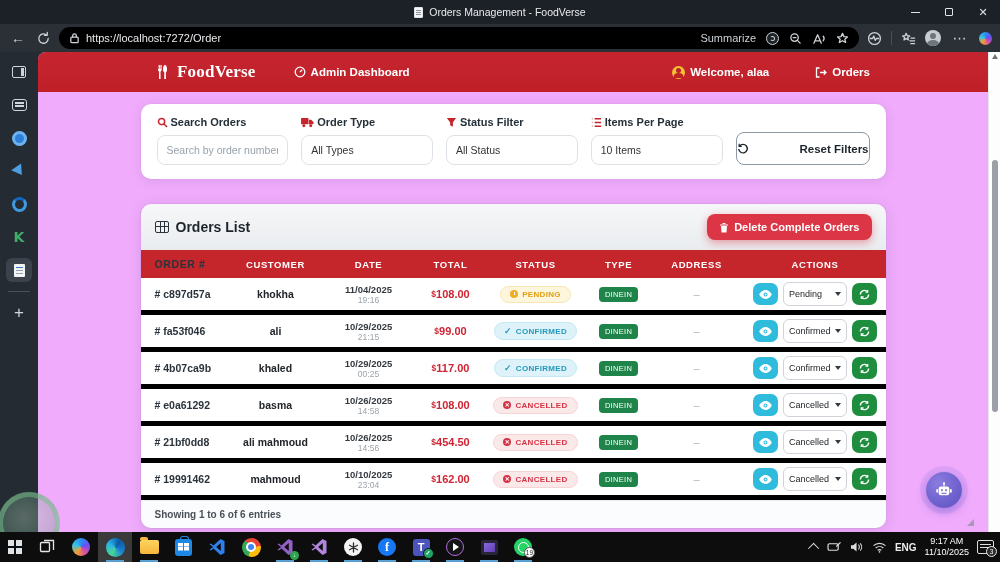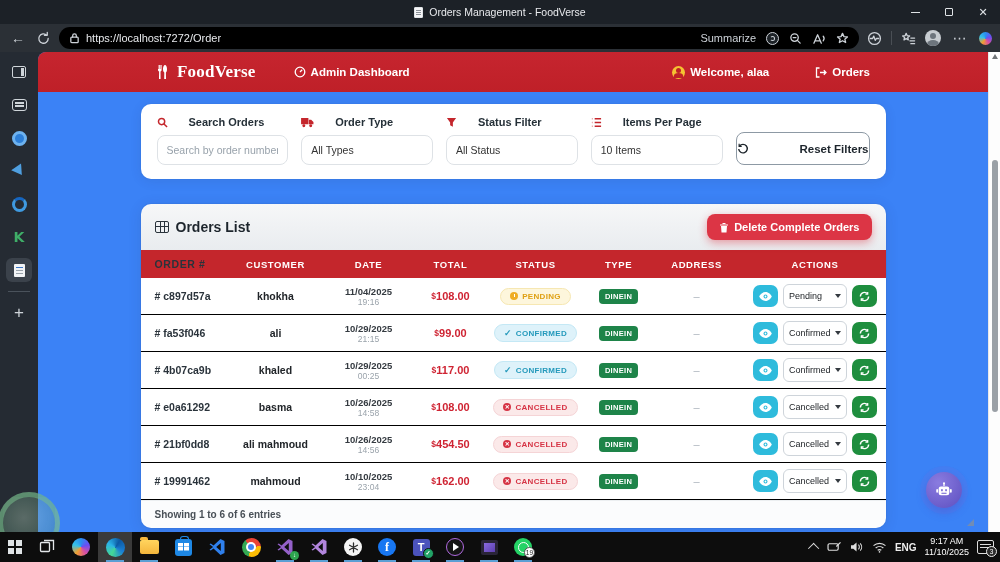--- a/index.html
+++ b/index.html
@@ -52,7 +52,7 @@
   .doc-tab:before{content:"";position:absolute;left:2px;top:3px;width:7px;height:1.5px;background:#3c78c8;box-shadow:0 3px 0 #9aa3ab,0 6px 0 #9aa3ab;}
   .fav-arrow{width:0;height:0;border-left:6px solid transparent;border-right:6px solid transparent;border-top:10px solid #4f9fe0;transform:rotate(-35deg);}
 
-  .viewport{flex:1;background:#3b82f6;border-top-left-radius:8px;overflow:hidden;position:relative;}
+  .viewport{flex:1;background:#f0abfc;border-top-left-radius:8px;overflow:hidden;position:relative;}
   .vscroll{width:12px;flex:none;background:#fdfdfd;position:relative;border-left:1px solid #e8e8e8;}
   .vscroll .arrow{position:absolute;top:2px;left:3px;width:0;height:0;border-left:3px solid transparent;border-right:3px solid transparent;border-bottom:5px solid #707478;}
   .vscroll .thumb{position:absolute;top:108px;left:3px;width:6px;height:252px;border-radius:3px;background:#9aa0a6;}

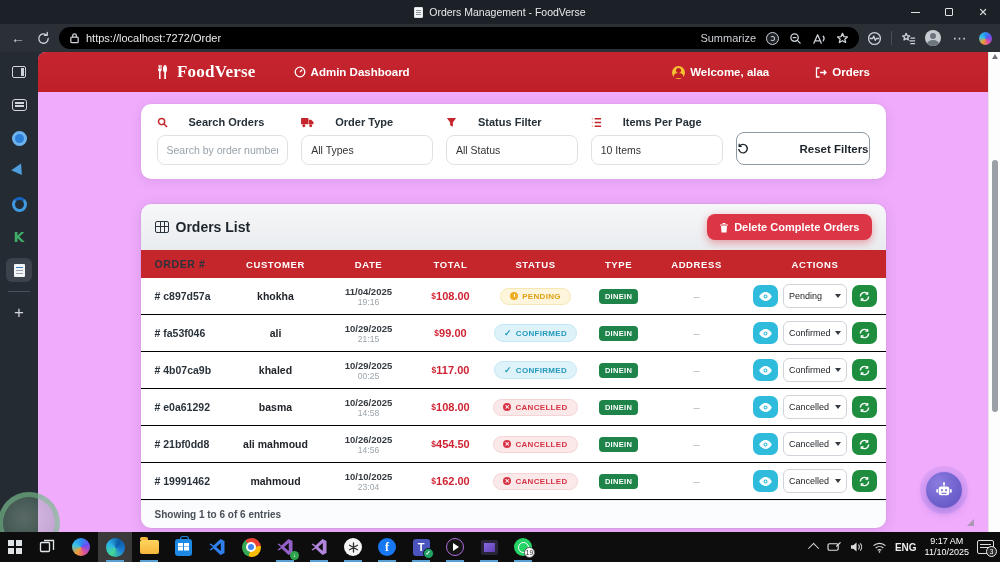--- a/index.html
+++ b/index.html
@@ -72,7 +72,7 @@
   .card{background:#fff;border-radius:10px;box-shadow:0 2px 12px rgba(40,50,70,.10),0 0 0 1px rgba(0,0,0,.02);}
   .filter-card{padding:12px 16px 14px;display:grid;grid-template-columns:1fr 1fr 1fr 1fr 134px;gap:13px;}
   .fgroup{display:flex;flex-direction:column;gap:7px;}
-  .flabel{display:flex;align-items:center;gap:21px;font-size:11px;font-weight:bold;color:#253038;}
+  .flabel{display:flex;align-items:center;gap:3px;font-size:11px;font-weight:bold;color:#253038;}
   .flabel svg{flex:none;}
   .finput{height:30px;border:1px solid #dee2e6;border-radius:8px;font-size:10.5px;color:#333;padding:0 9px;font-family:"Liberation Sans",sans-serif;width:100%;background:#fff;display:flex;align-items:center;}
   .finput::placeholder{color:#98a2ab;}

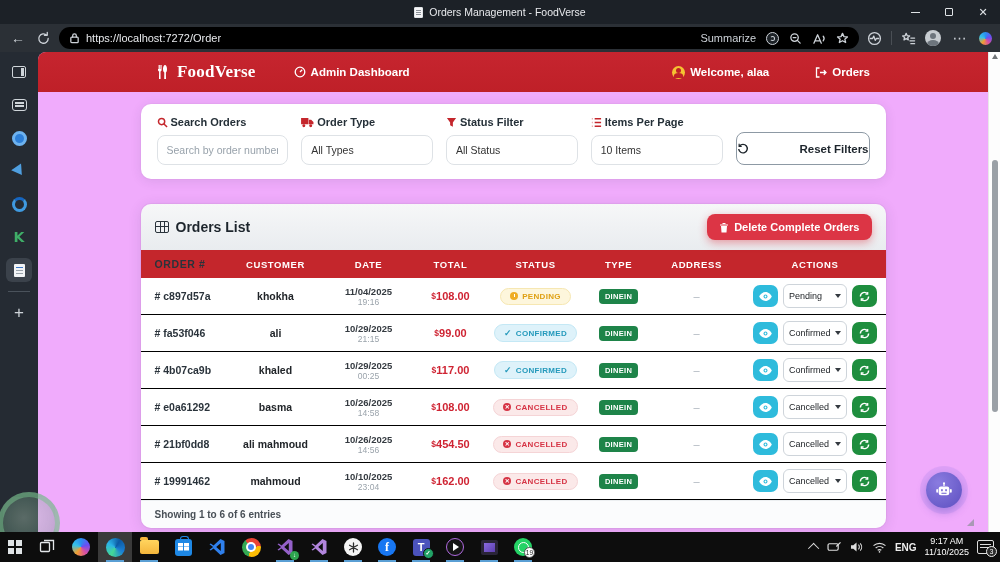--- a/index.html
+++ b/index.html
@@ -90,7 +90,7 @@
   .thead{background:#c4262c;height:28px;color:#fff;font-size:9.5px;font-weight:bold;letter-spacing:.6px;}
   .thead div{text-align:center;}
   .thead .c-id{text-align:left;padding-left:14px;}
-  .tr{height:37px;border-bottom:1px solid #000000;background:#fff;font-size:11px;color:#212529;}
+  .tr{height:37px;border-bottom:5px solid #000000;background:#fff;font-size:11px;color:#212529;}
   .tr>div{text-align:center;}
   .c-id{text-align:left !important;padding-left:14px;font-weight:bold;color:#2a333b;font-size:10.5px;}
   .c-cust{font-weight:bold;font-size:10.5px;}

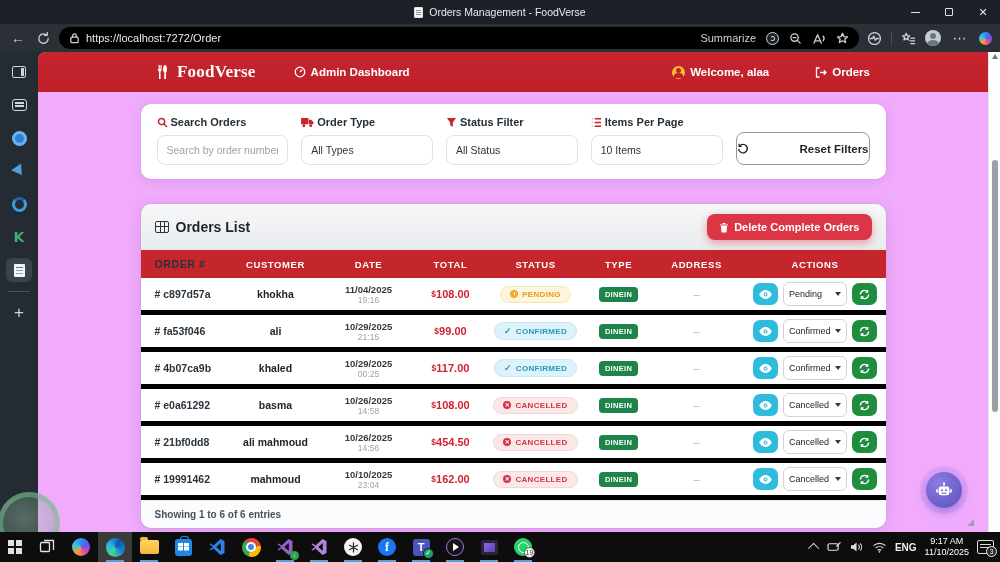--- a/index.html
+++ b/index.html
@@ -106,7 +106,7 @@
   .dot-clock:before{content:"";position:absolute;left:3.5px;top:2px;width:1px;height:3px;background:#fff;}
   .dot-x{width:8px;height:8px;border-radius:50%;background:#d63445;color:#fff;font-size:6px;line-height:8px;text-align:center;flex:none;}
   .chk{font-size:9px;}
-  .type-badge{display:inline-block;background:#1e8449;color:#fff;font-size:7.5px;font-weight:bold;padding:3px 6px;border-radius:4px;letter-spacing:.3px;}
+  .type-badge{display:inline-block;background:#1e8449;color:#fff;font-size:7.5px;font-weight:normal;padding:3px 6px;border-radius:4px;letter-spacing:.3px;}
   .c-addr{color:#adb5bd;}
   .c-act{display:flex;align-items:center;justify-content:center;gap:5px;}
   .btn-eye{width:25px;height:22px;border:none;border-radius:7px;background:#2ebbdc;display:flex;align-items:center;justify-content:center;cursor:pointer;}

